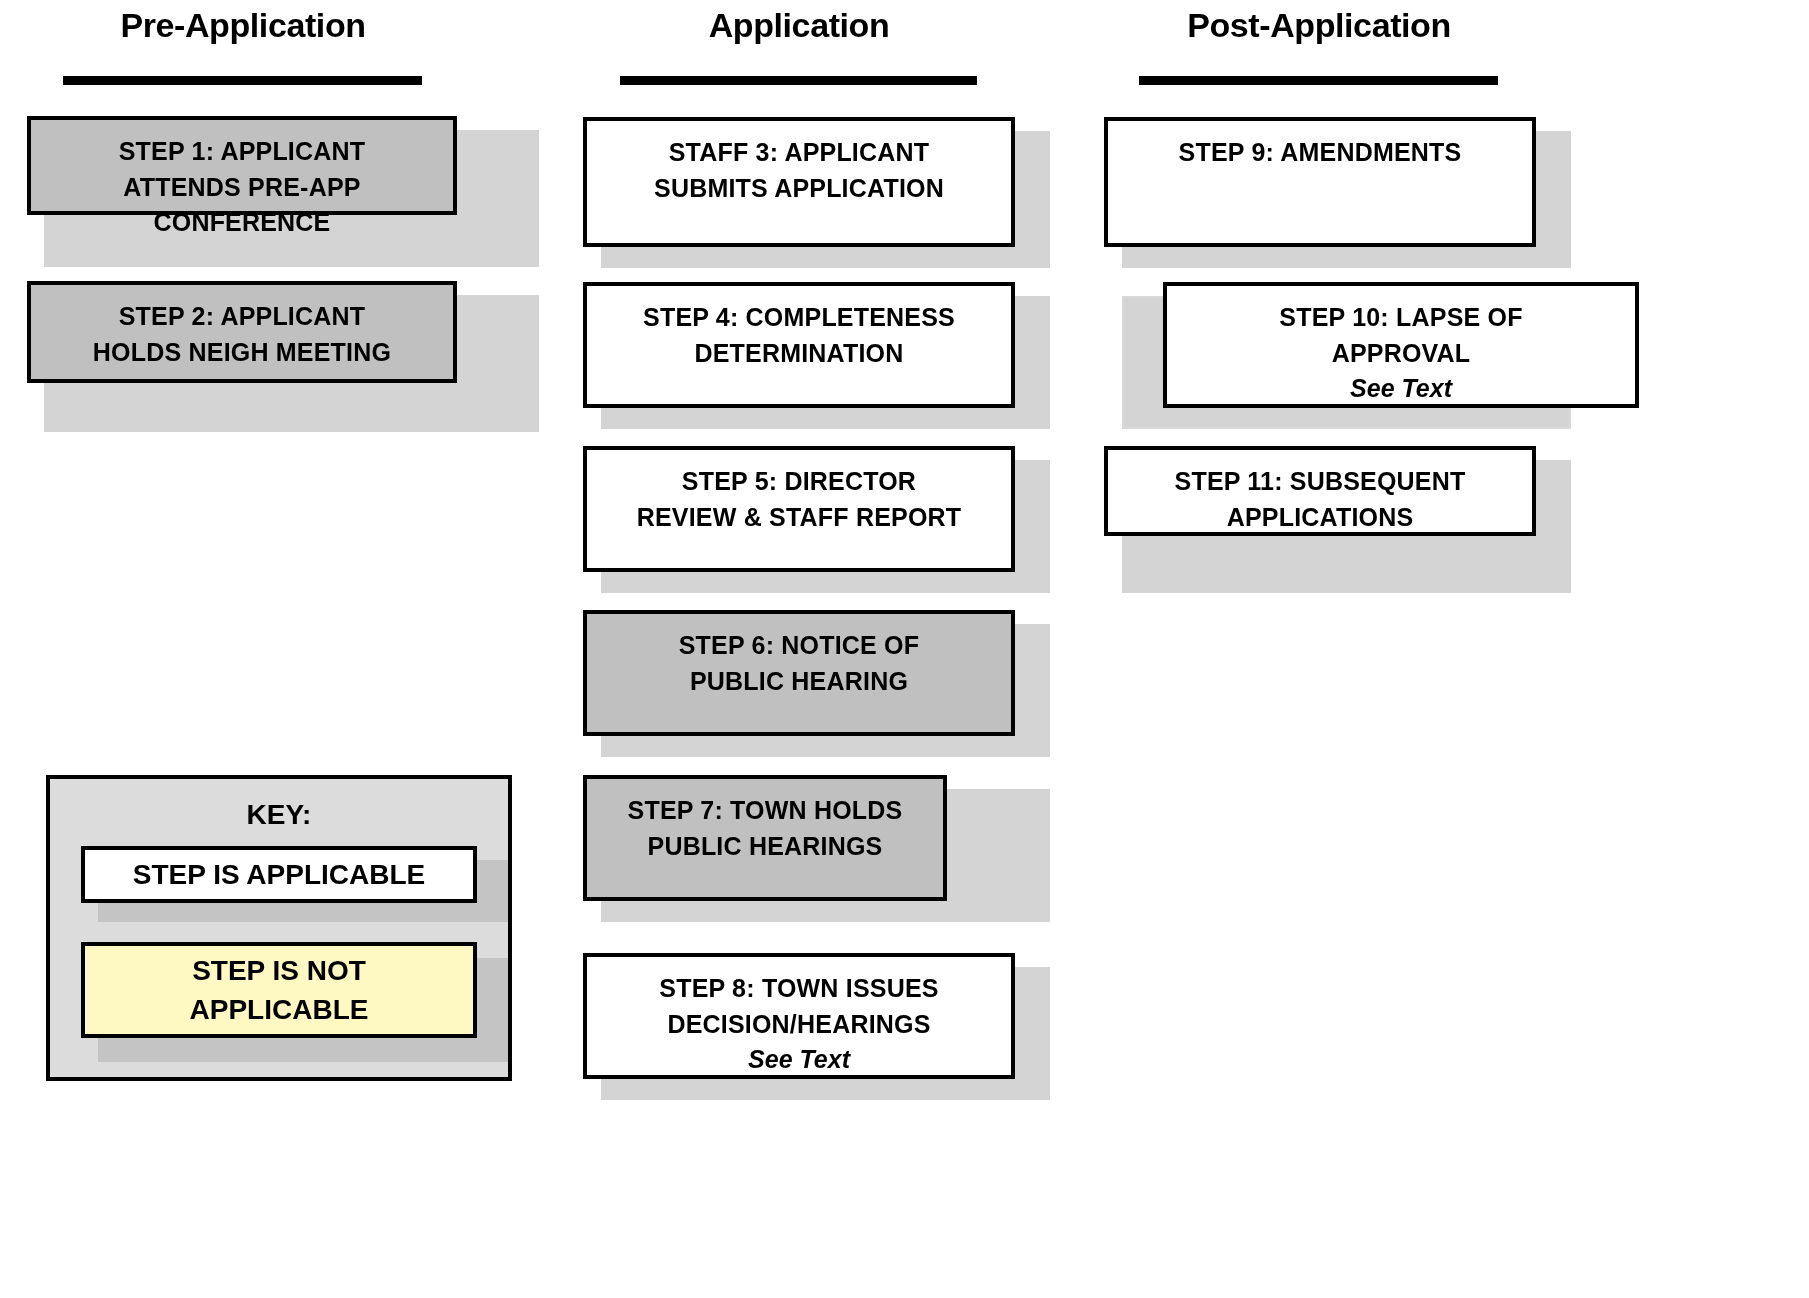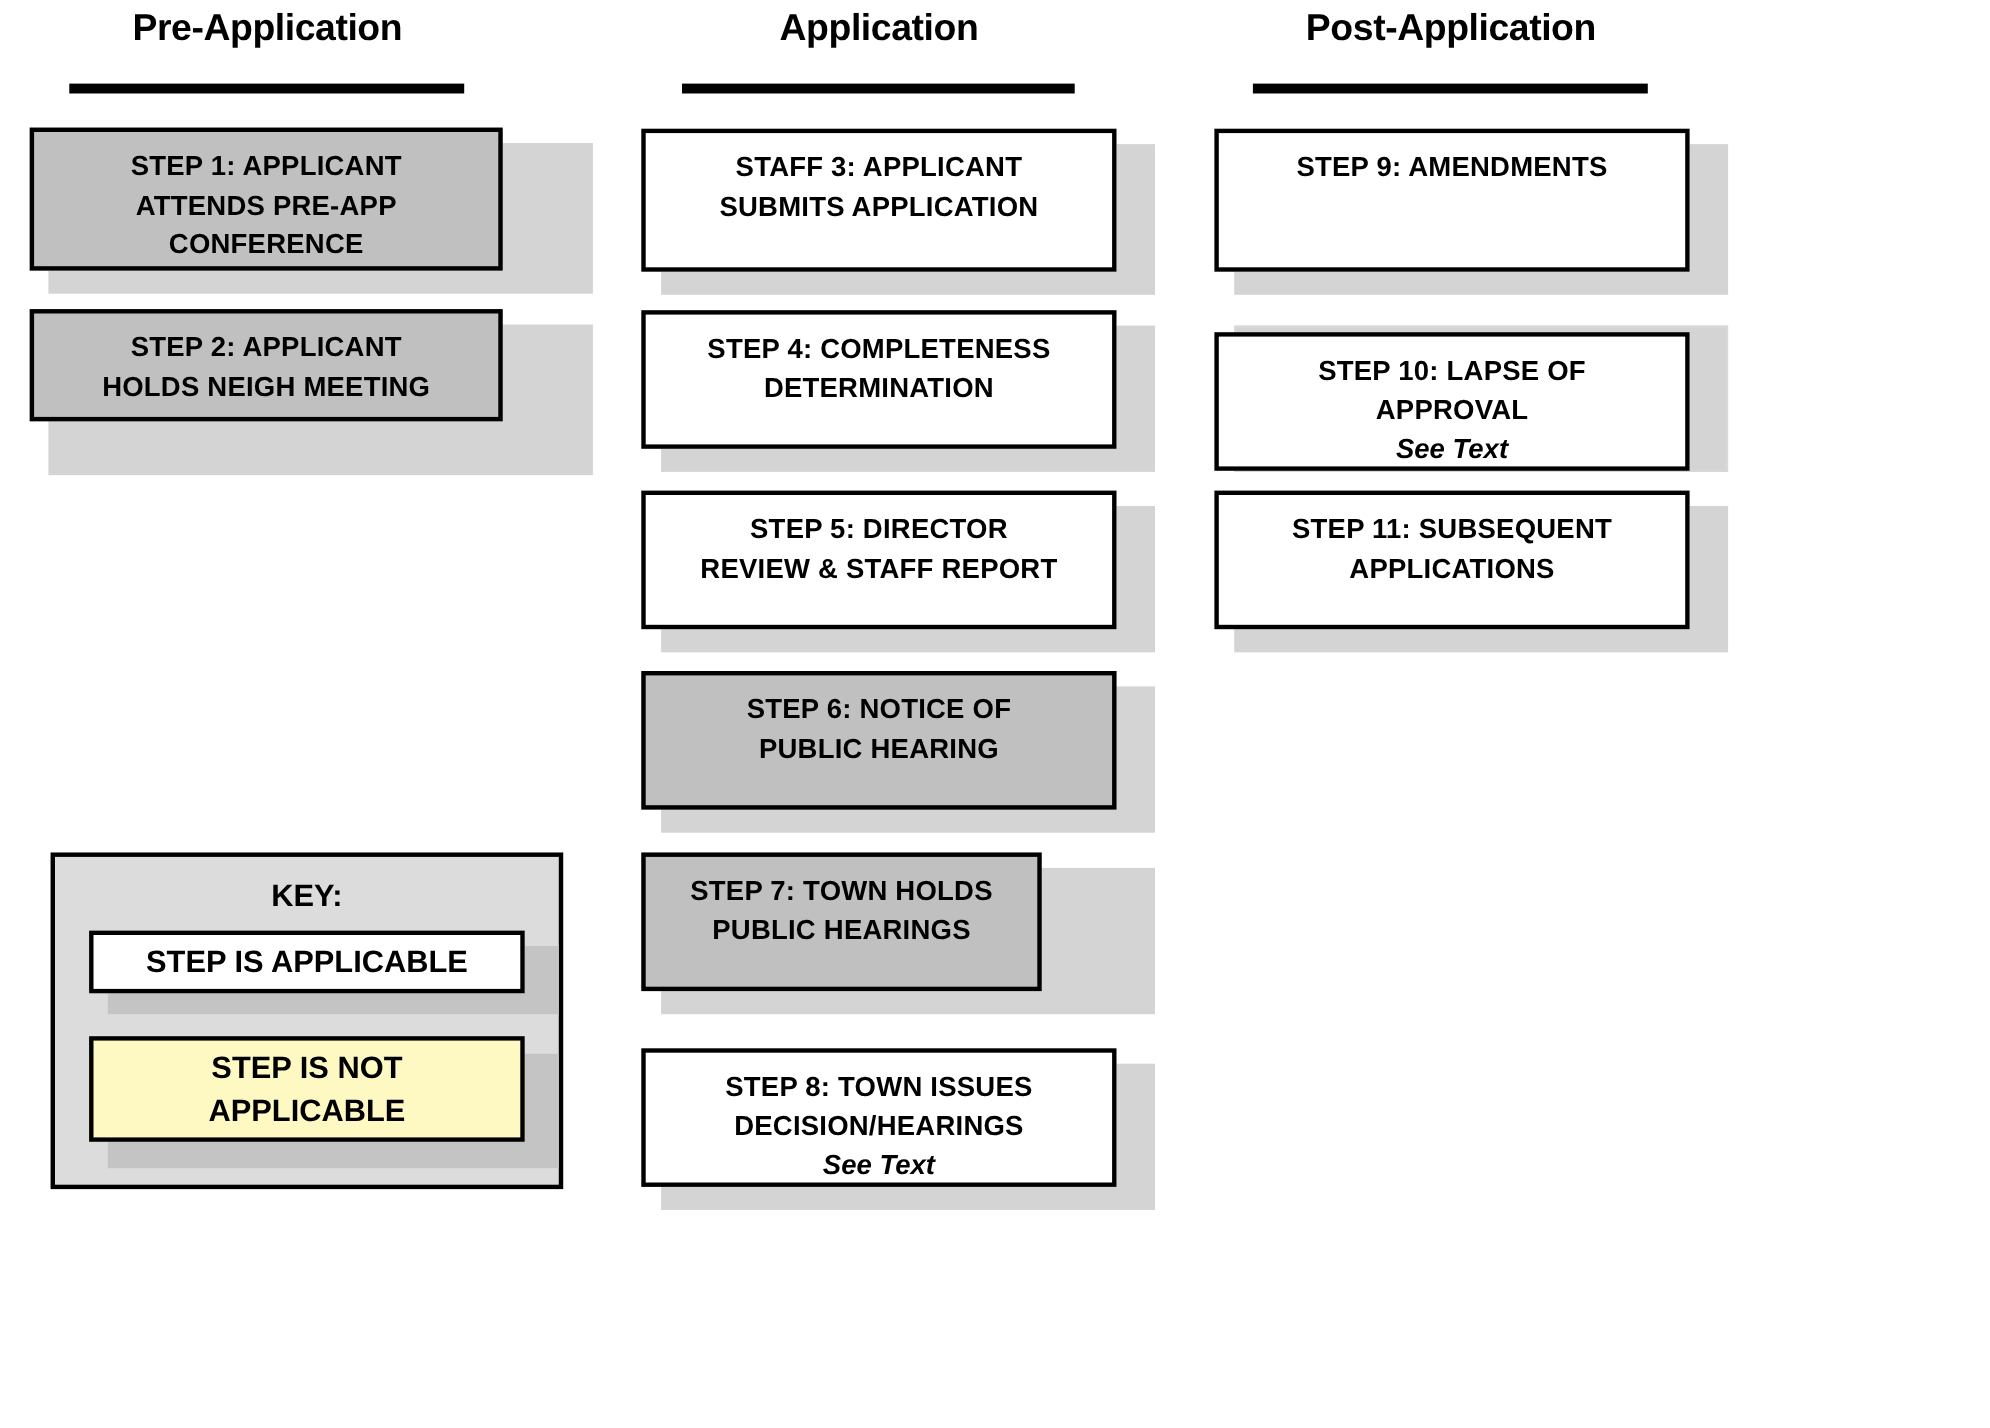--- a/index.html
+++ b/index.html
@@ -137,7 +137,7 @@
   <div class="col-rule" style="left:1139px; top:76px; width:359px;"></div>
 
   <div class="shadow" style="left:44px; top:130px; width:495px; height:137px;"></div>
-  <div class="step shaded" style="left:27px; top:116px; width:430px; height:130px;">
+  <div class="step shaded" style="left:27px; top:116px; width:430px; height:99px;">
     <div class="step-line">STEP 1:  APPLICANT</div>
     <div class="step-line">ATTENDS PRE-APP</div>
     <div class="step-line">CONFERENCE</div>

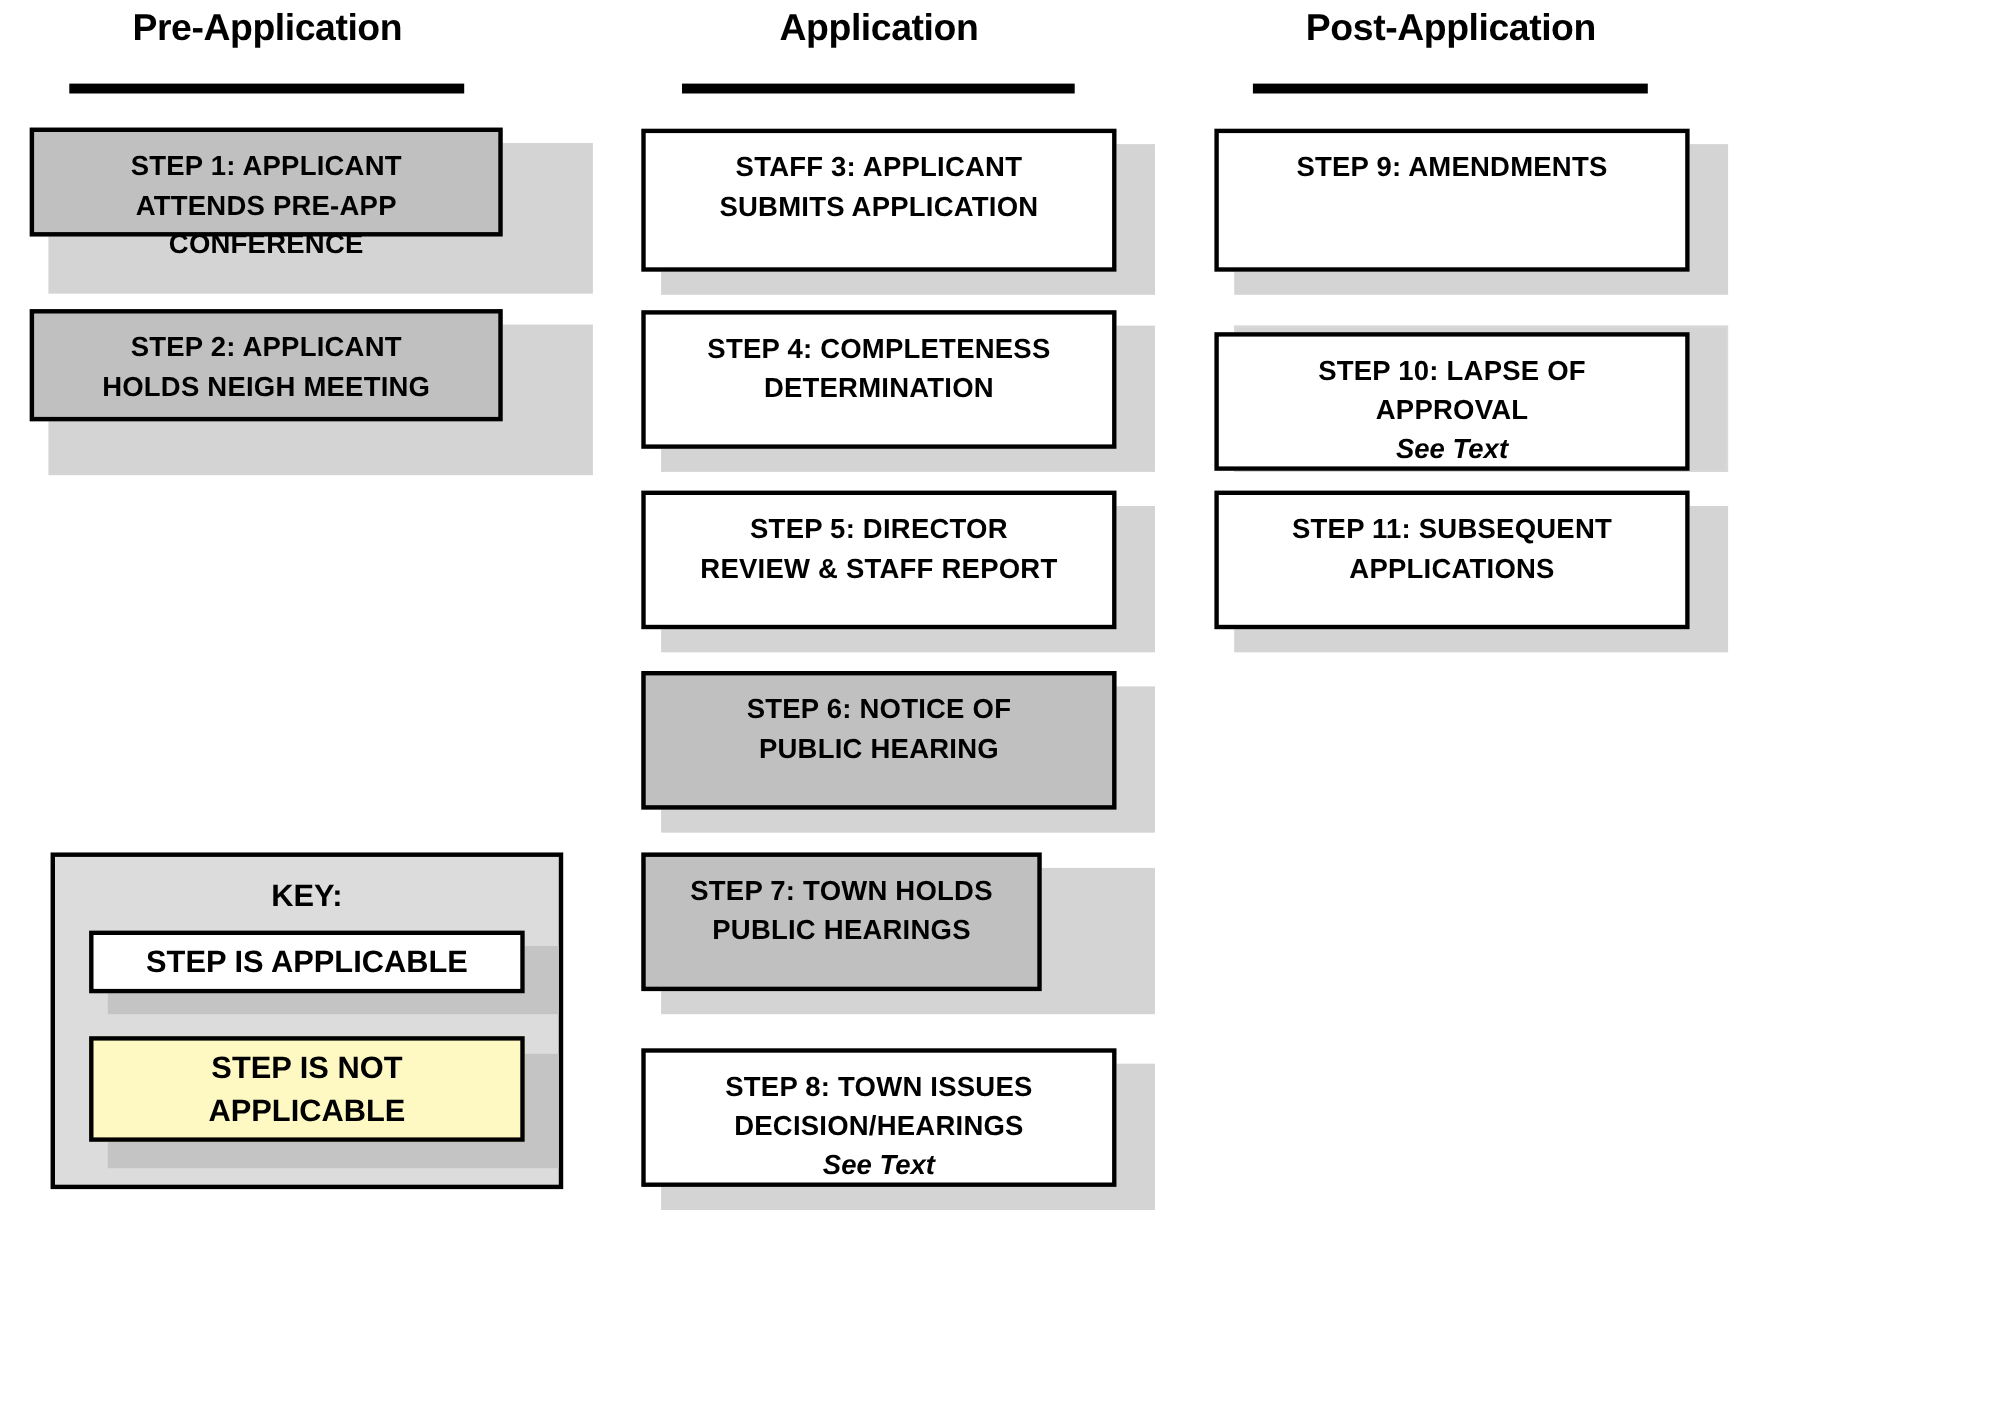--- a/index.html
+++ b/index.html
@@ -208,7 +208,7 @@
 
   <div class="shadow" style="left:1122px; top:296px; width:449px; height:133px;"></div>
   <div class="thinframe" style="left:1122px; top:296px; width:449px; height:133px;"></div>
-  <div class="step" style="left:1104px; top:282px; width:432px; height:126px;margin-top:20px;">
+  <div class="step" style="left:1163px; top:282px; width:476px; height:126px;">
     <div class="step-line">STEP 10:  LAPSE OF</div>
     <div class="step-line">APPROVAL</div>
     <div class="step-note">See Text</div>

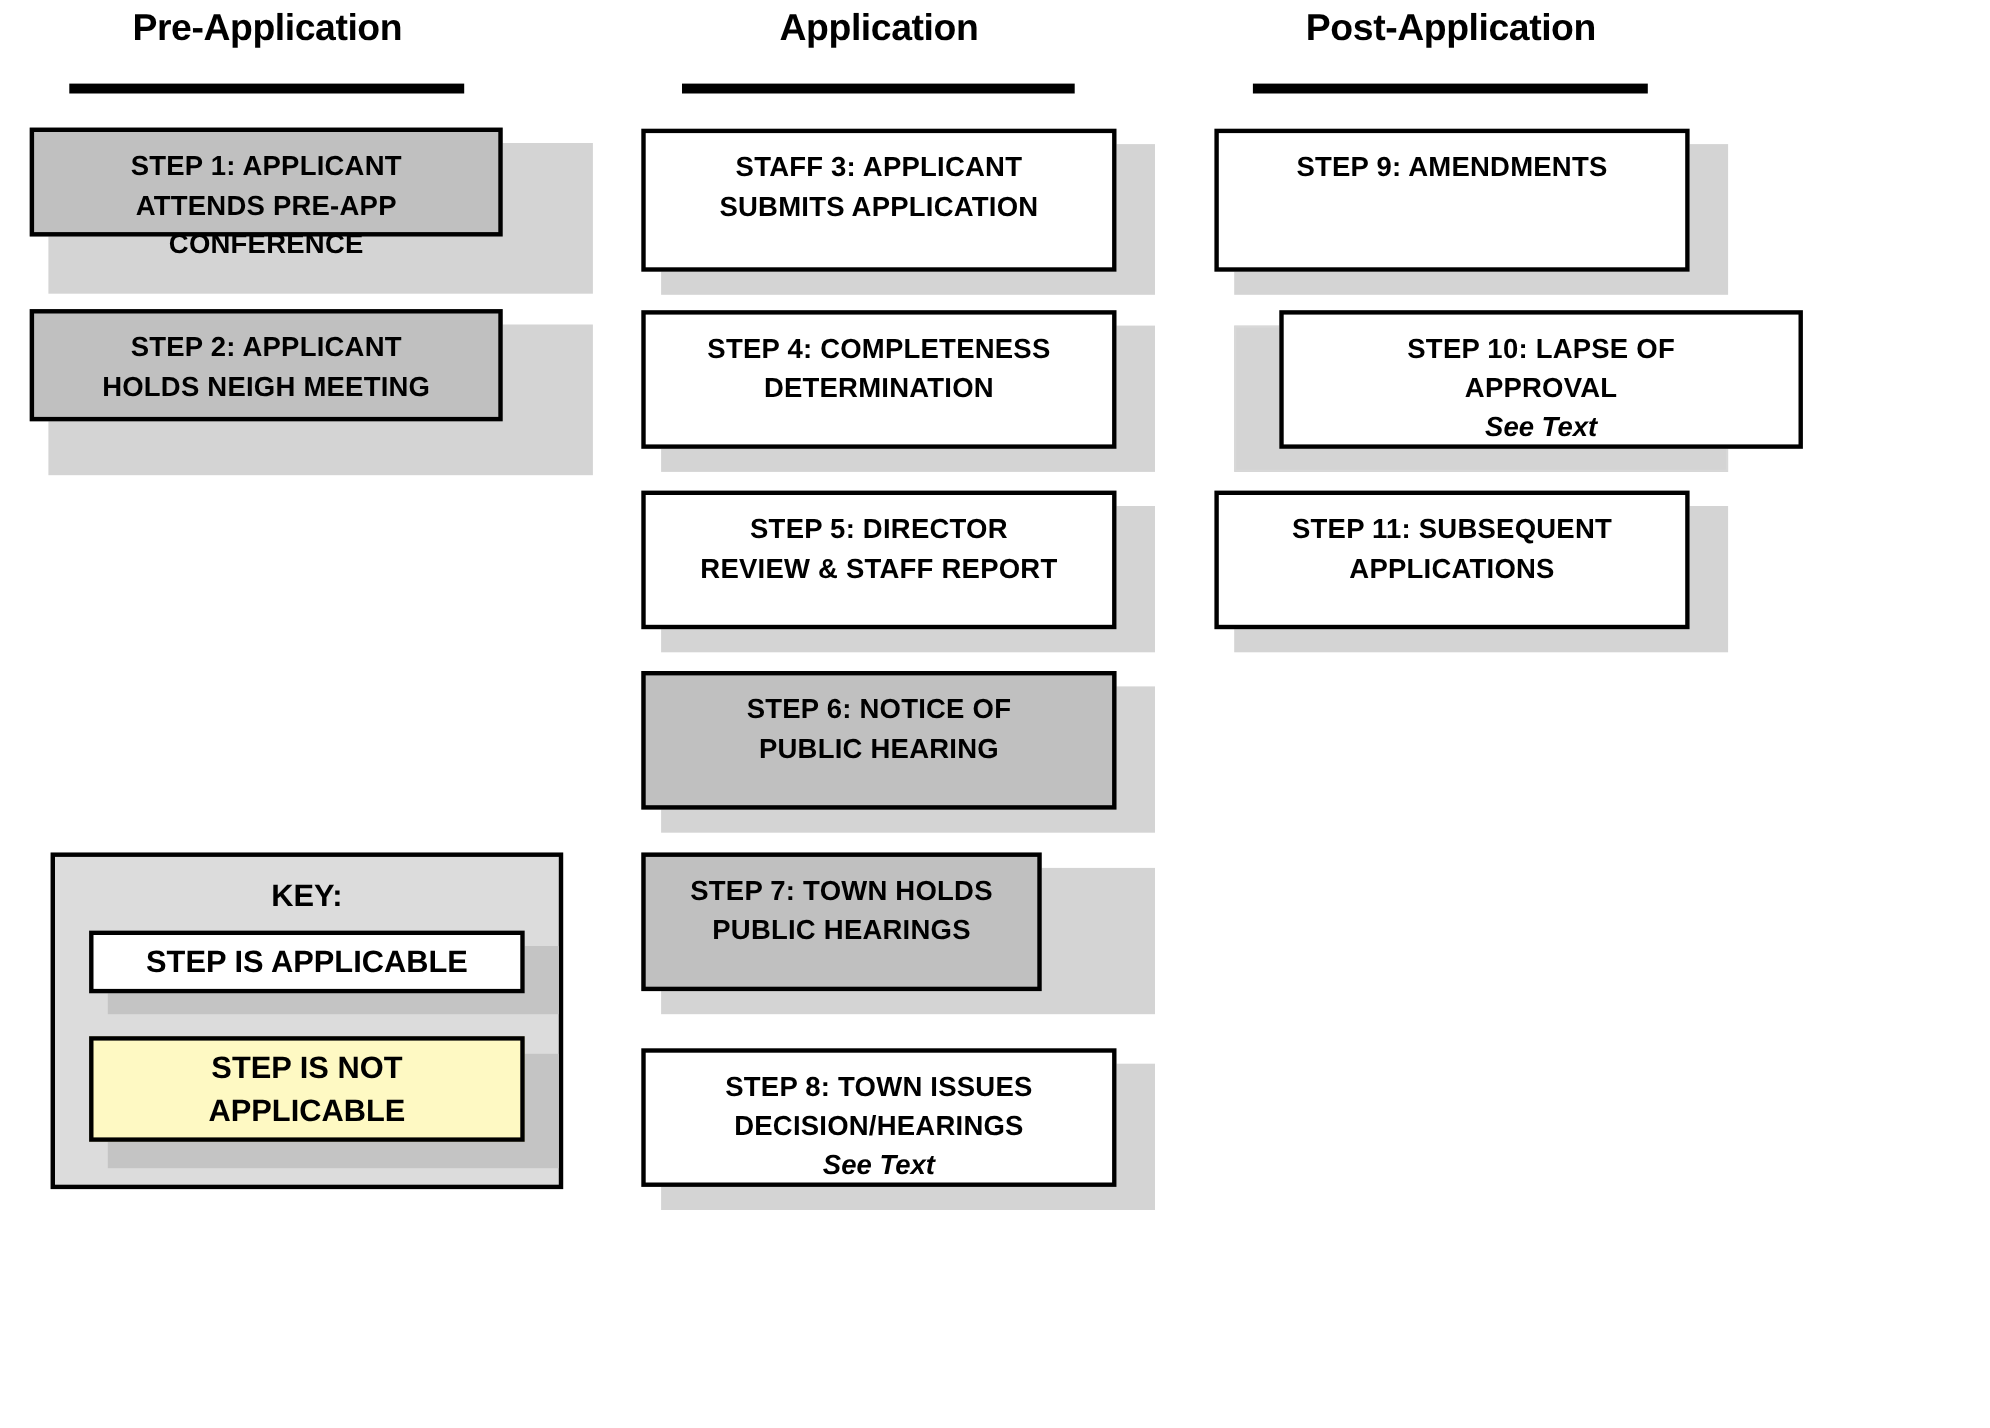--- a/index.html
+++ b/index.html
@@ -215,7 +215,7 @@
   </div>
 
   <div class="shadow" style="left:1122px; top:460px; width:449px; height:133px;"></div>
-  <div class="step" style="left:1104px; top:446px; width:432px; height:126px;">
+  <div class="step" style="left:1104px; top:446px; width:432px; height:90px;">
     <div class="step-line">STEP 11:  SUBSEQUENT</div>
     <div class="step-line">APPLICATIONS</div>
   </div>

